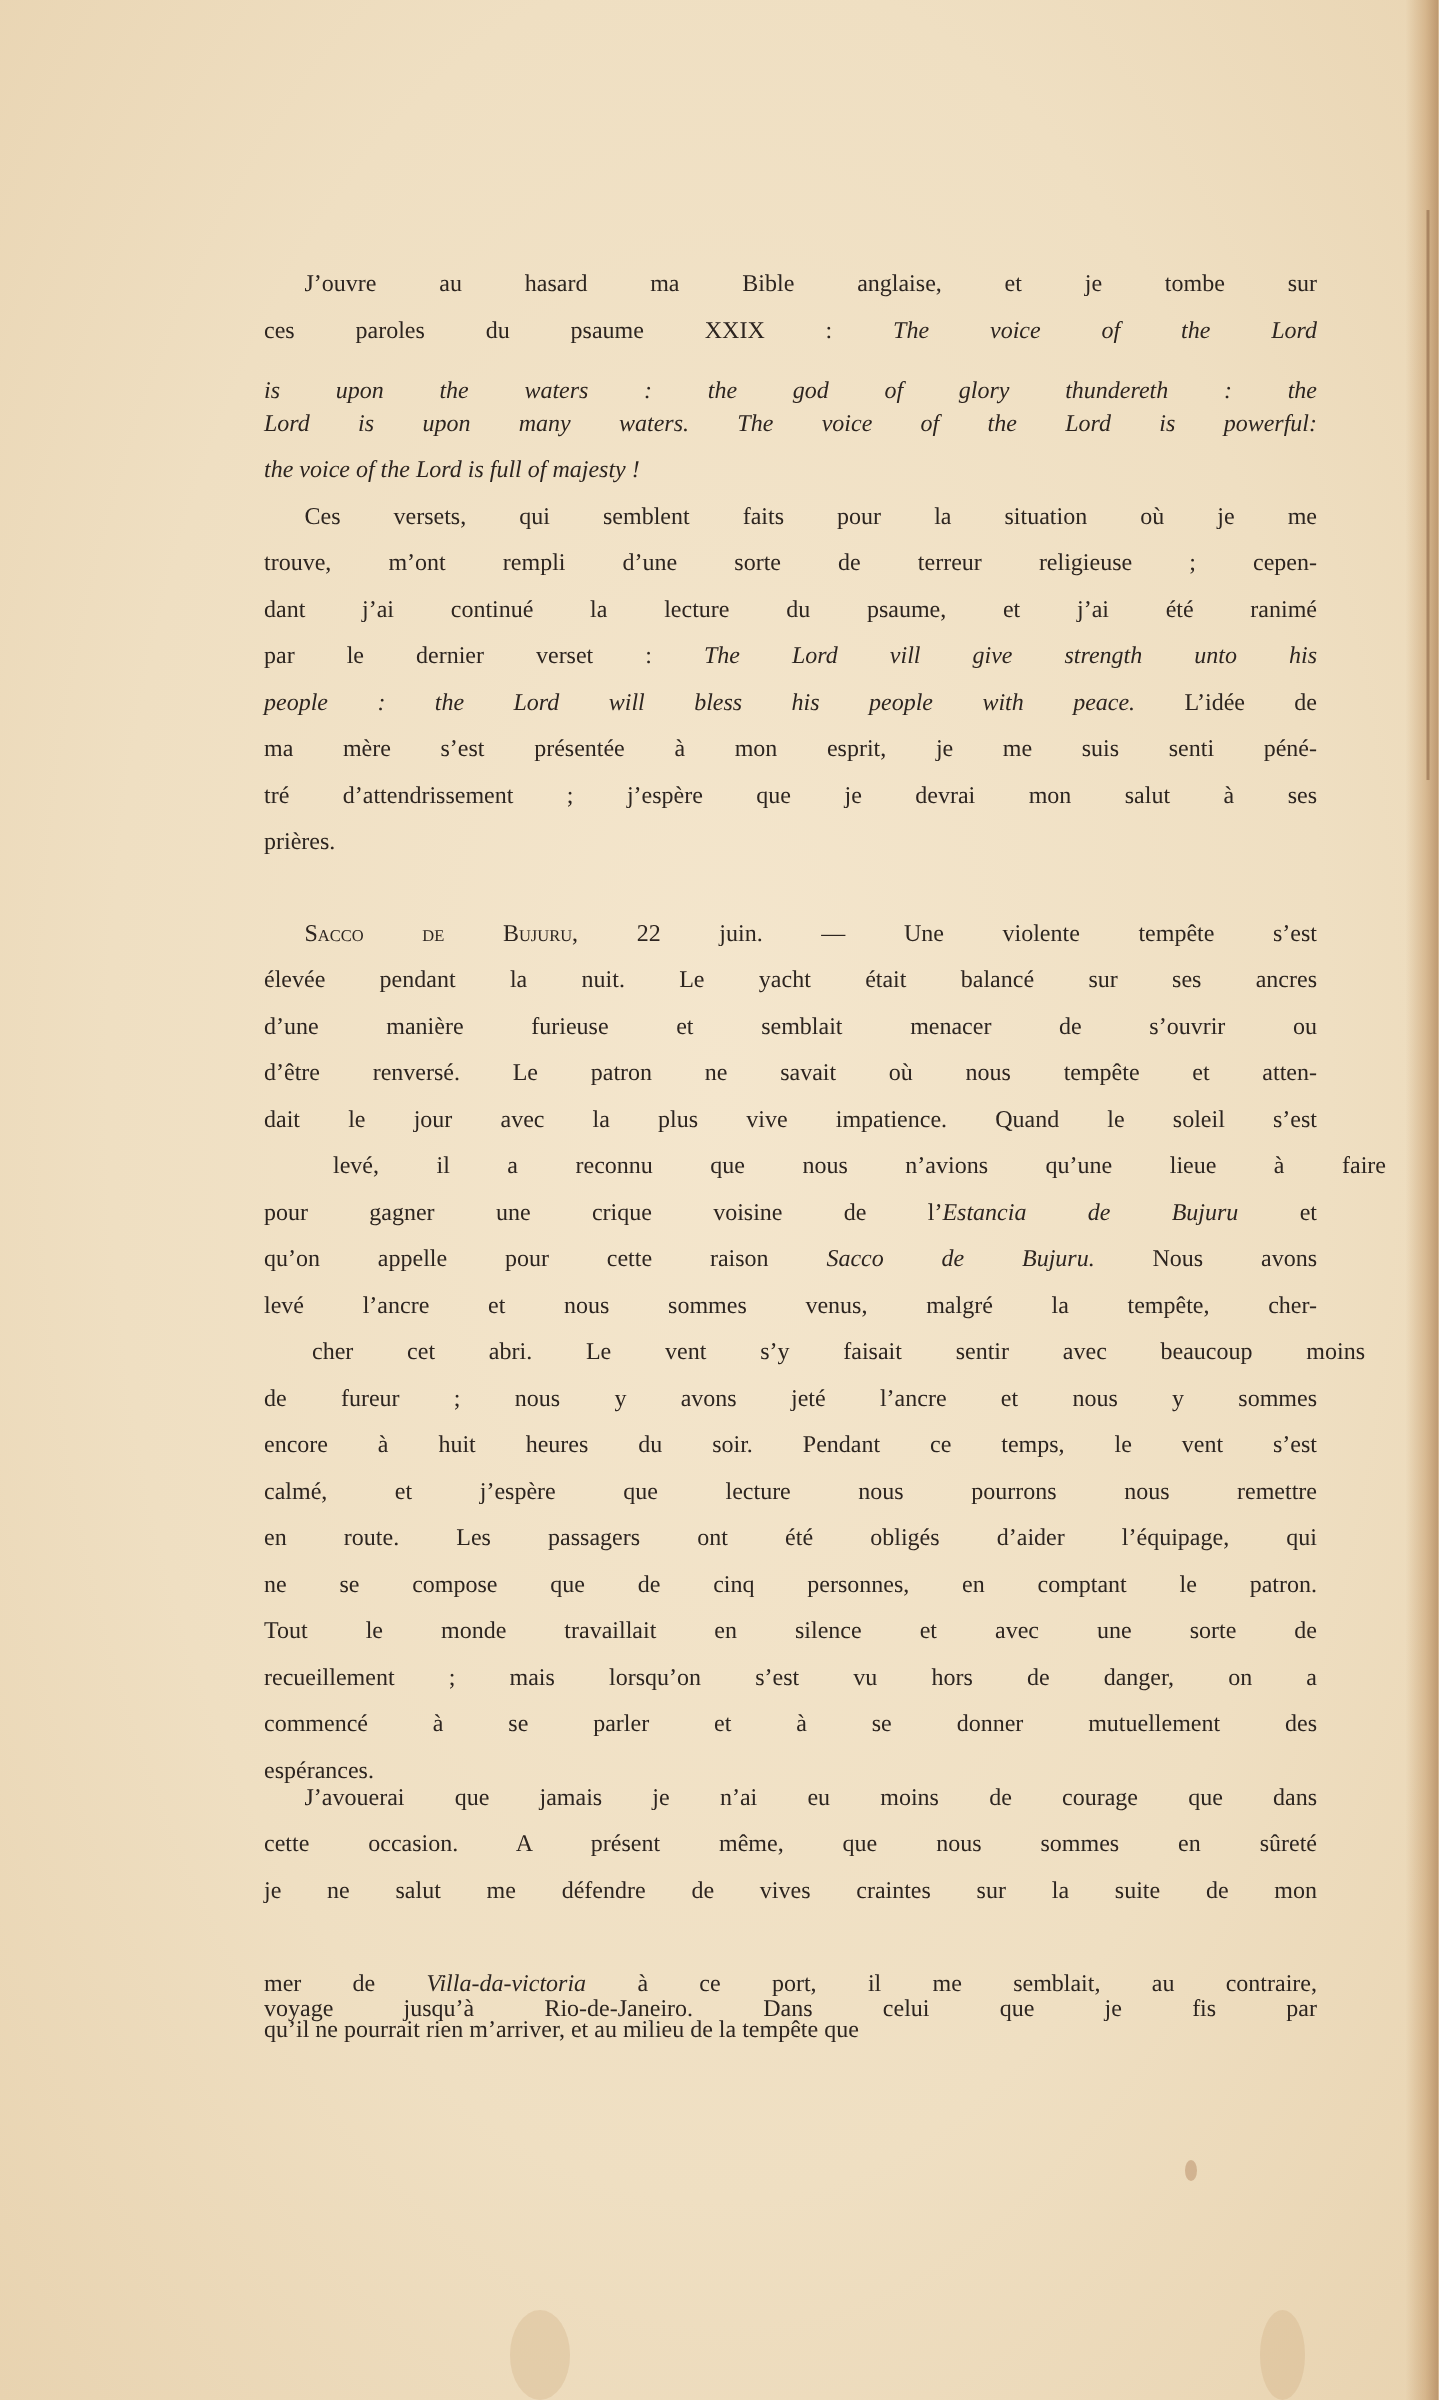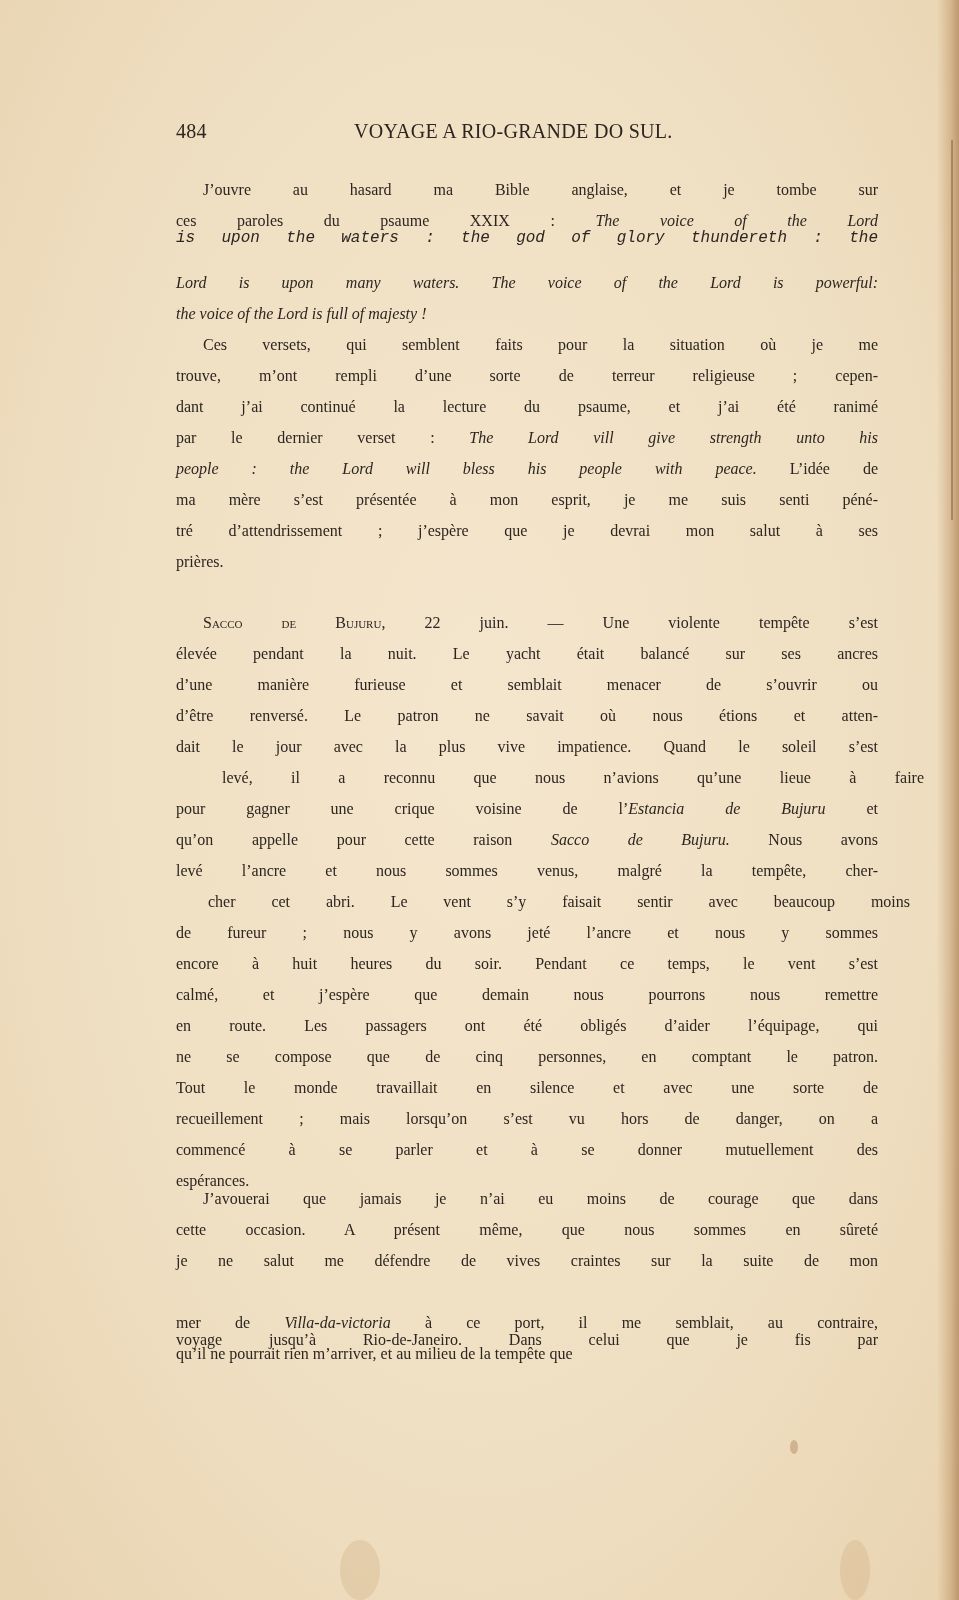--- a/index.html
+++ b/index.html
@@ -50,10 +50,6 @@
   <div class="edge-right"></div>
   <div class="edge-line"></div>
 
-  <div class="header">
-    <span class="page-number">484</span>
-    <span class="running-title">VOYAGE A RIO-GRANDE DO SUL.</span>
-  </div>
 
   <div id="body-text">
       <div class="line indent" style="top: 175px;"><span>J’ouvre au hasard ma Bible anglaise, et je tombe sur</span></div>

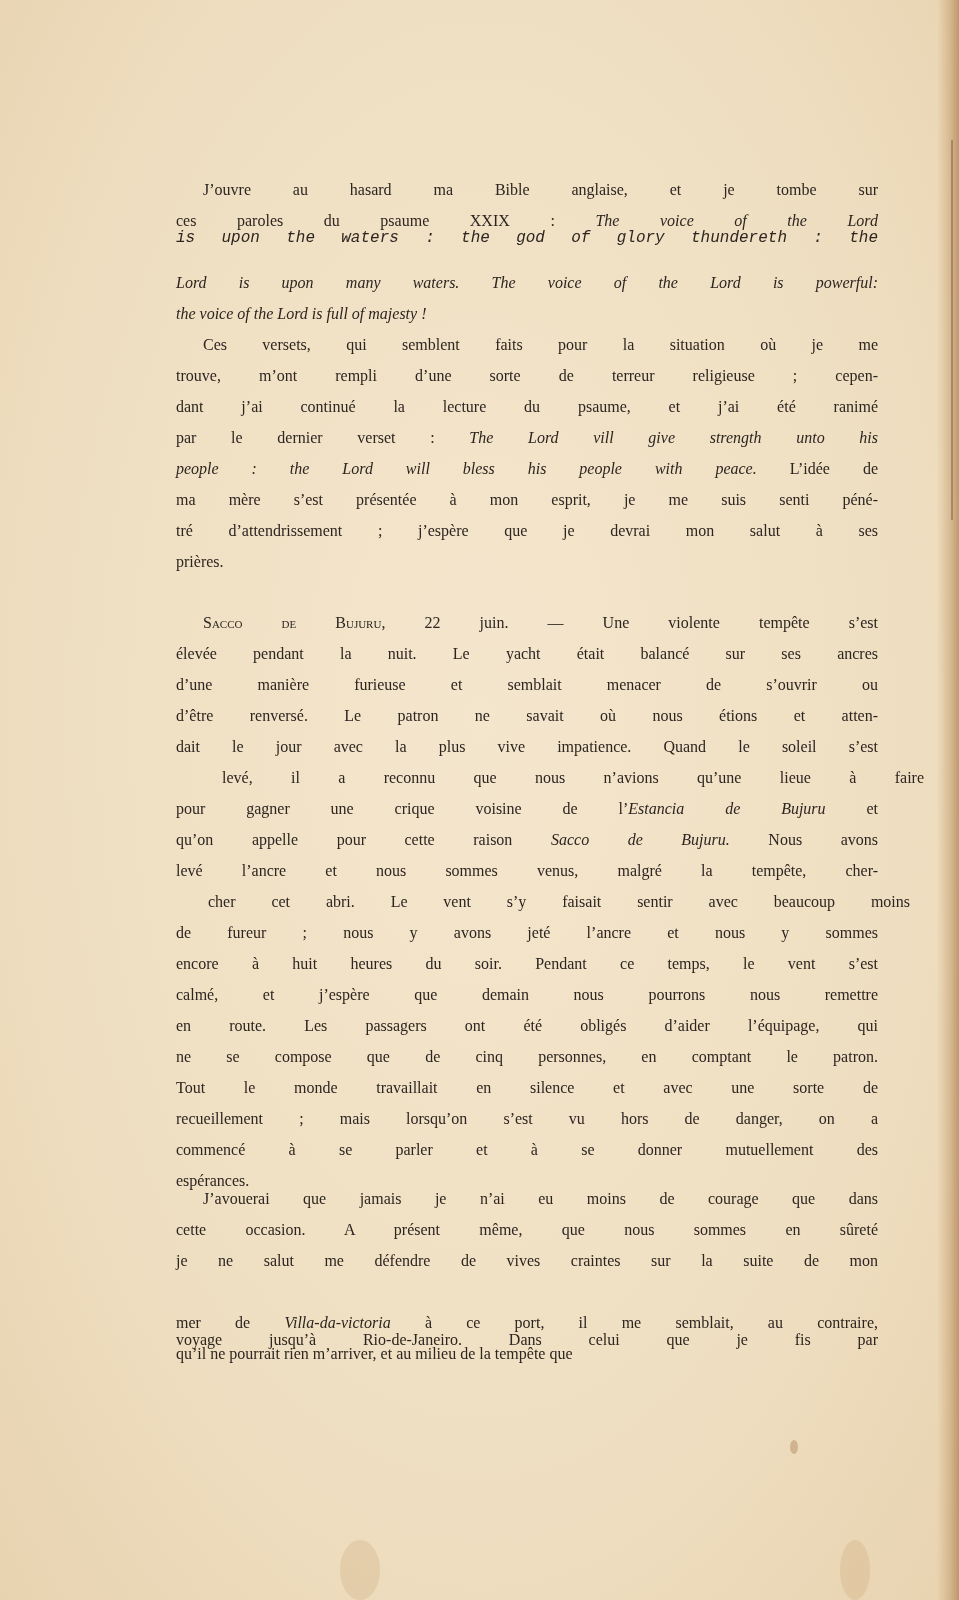--- a/index.html
+++ b/index.html
@@ -54,7 +54,7 @@
   <div id="body-text">
       <div class="line indent" style="top: 175px;"><span>J’ouvre au hasard ma Bible anglaise, et je tombe sur</span></div>
       <div class="line" style="top: 206px;"><span>ces paroles du psaume XXIX : </span><span class="it">The voice of the Lord</span></div>
-      <div class="line" style="top: 223px; font-family: Liberation Mono, monospace;"><span class="it">is upon the waters : the god of glory thundereth : the</span></div>
+      <div class="line" style="top: 246px;"><span class="it">is upon the waters : the god of glory thundereth : the</span></div>
       <div class="line" style="top: 268px;"><span class="it">Lord is upon many waters. The voice of the Lord is powerful:</span></div>
       <div class="line last" style="top: 299px;"><span class="it">the voice of the Lord is full of majesty !</span></div>
       <div class="line indent" style="top: 330px;"><span>Ces versets, qui semblent faits pour la situation où je me</span></div>

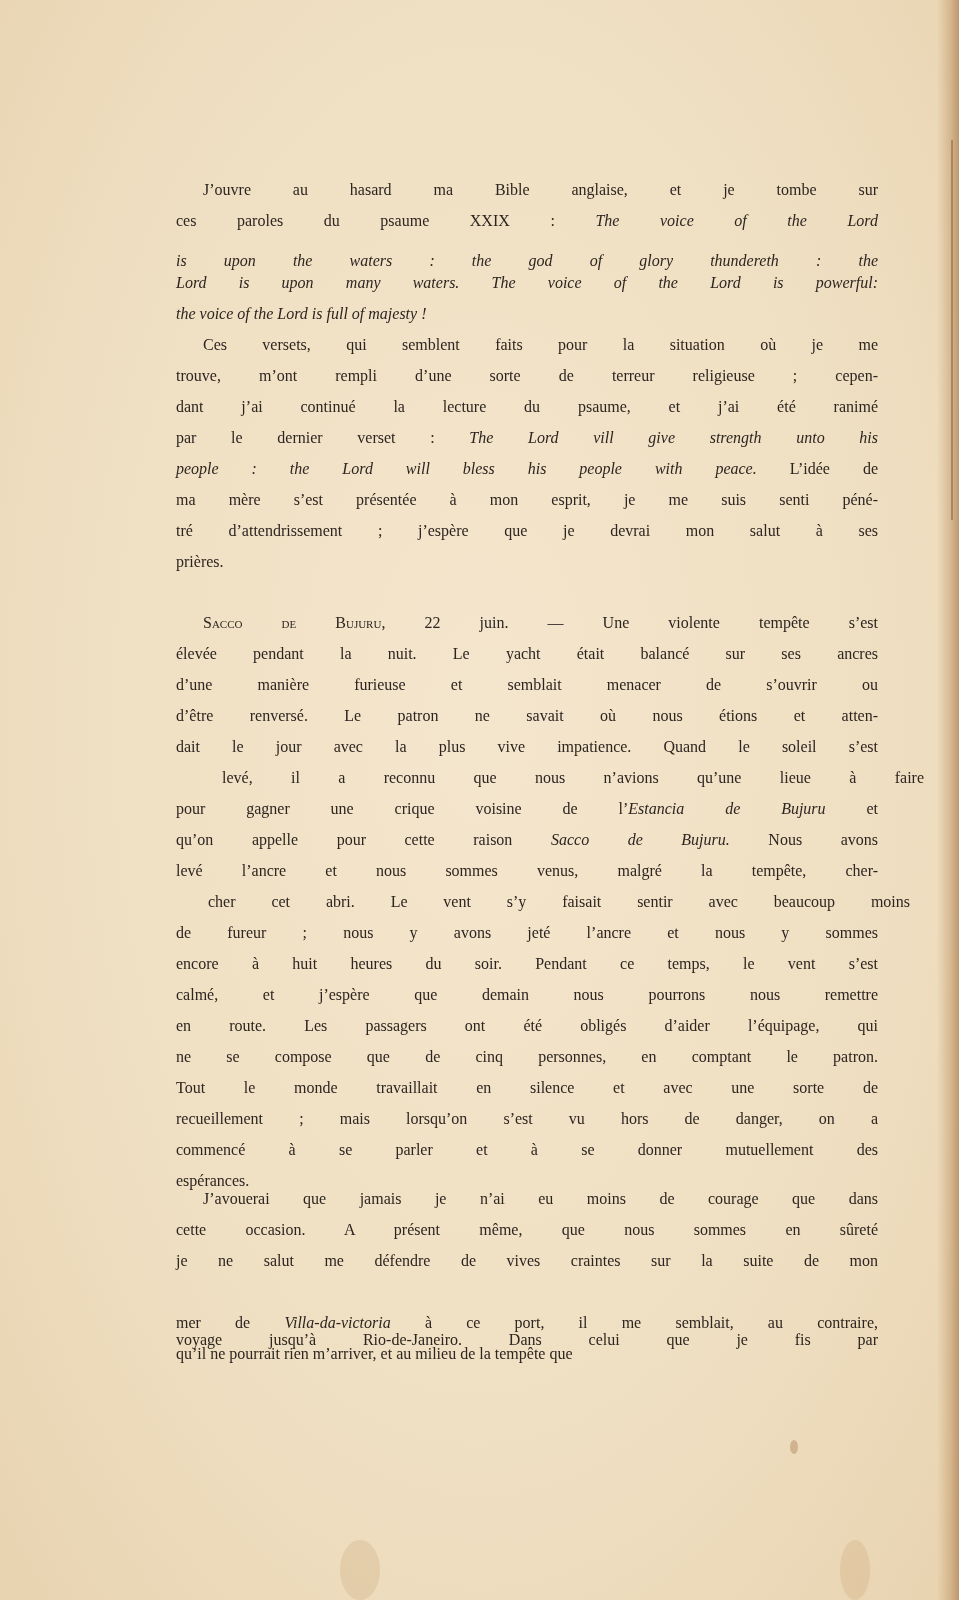--- a/index.html
+++ b/index.html
@@ -68,7 +68,7 @@
       <div class="line indent" style="top: 608px;"><span class="sc">Sacco de Bujuru</span><span>, 22 juin. — Une violente tempête s’est</span></div>
       <div class="line" style="top: 639px;"><span>élevée pendant la nuit. Le yacht était balancé sur ses ancres</span></div>
       <div class="line" style="top: 670px;"><span>d’une manière furieuse et semblait menacer de s’ouvrir ou</span></div>
-      <div class="line" style="top: 701px;"><span>d’être renversé. Le patron ne savait où nous étions et atten-</span></div>
+      <div class="line" style="top: 701px;"><span>d’être renversé. Le patron ne savait où nous tempête et atten-</span></div>
       <div class="line" style="top: 732px;"><span>dait le jour avec la plus vive impatience. Quand le soleil s’est</span></div>
       <div class="line" style="top: 763px; margin-left: 46px;"><span>levé, il a reconnu que nous n’avions qu’une lieue à faire</span></div>
       <div class="line" style="top: 794px;"><span>pour gagner une crique voisine de l’</span><span class="it">Estancia de Bujuru</span><span> et</span></div>

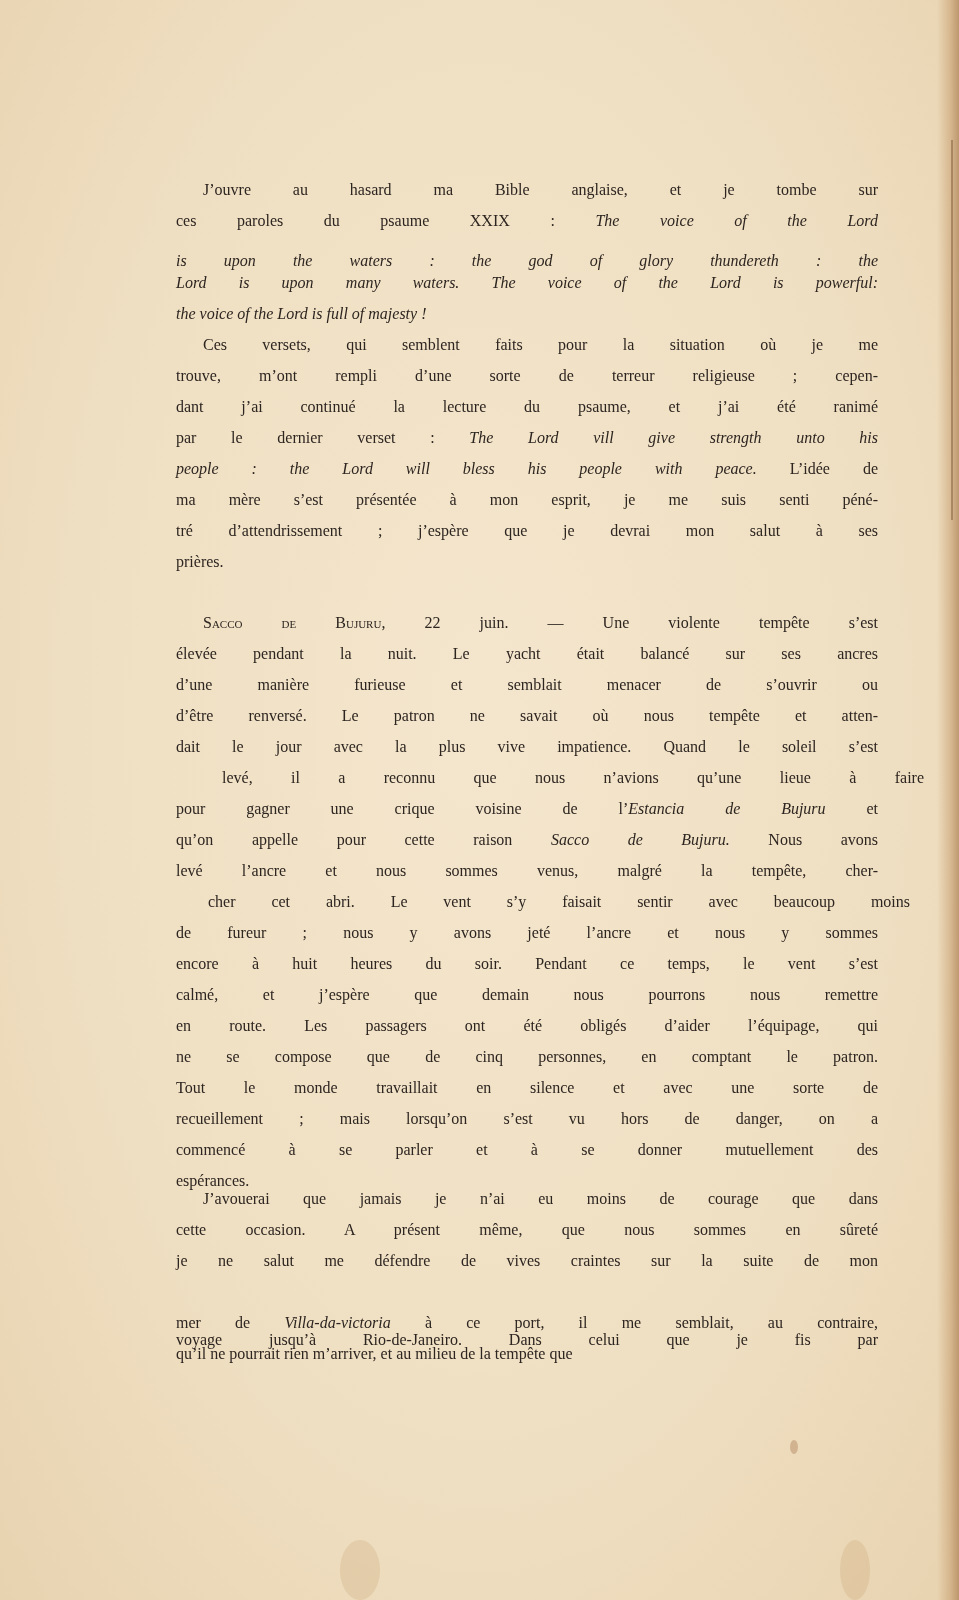--- a/index.html
+++ b/index.html
@@ -77,7 +77,7 @@
       <div class="line" style="top: 887px; margin-left: 32px;"><span>cher cet abri. Le vent s’y faisait sentir avec beaucoup moins</span></div>
       <div class="line" style="top: 918px;"><span>de fureur ; nous y avons jeté l’ancre et nous y sommes</span></div>
       <div class="line" style="top: 949px;"><span>encore à huit heures du soir. Pendant ce temps, le vent s’est</span></div>
-      <div class="line" style="top: 980px;"><span>calmé, et j’espère que demain nous pourrons nous remettre</span></div>
+      <div class="line" style="top: 980px;"><span>calmé, et j’espère que lecture nous pourrons nous remettre</span></div>
       <div class="line" style="top: 1011px;"><span>en route. Les passagers ont été obligés d’aider l’équipage, qui</span></div>
       <div class="line" style="top: 1042px;"><span>ne se compose que de cinq personnes, en comptant le patron.</span></div>
       <div class="line" style="top: 1073px;"><span>Tout le monde travaillait en silence et avec une sorte de</span></div>

